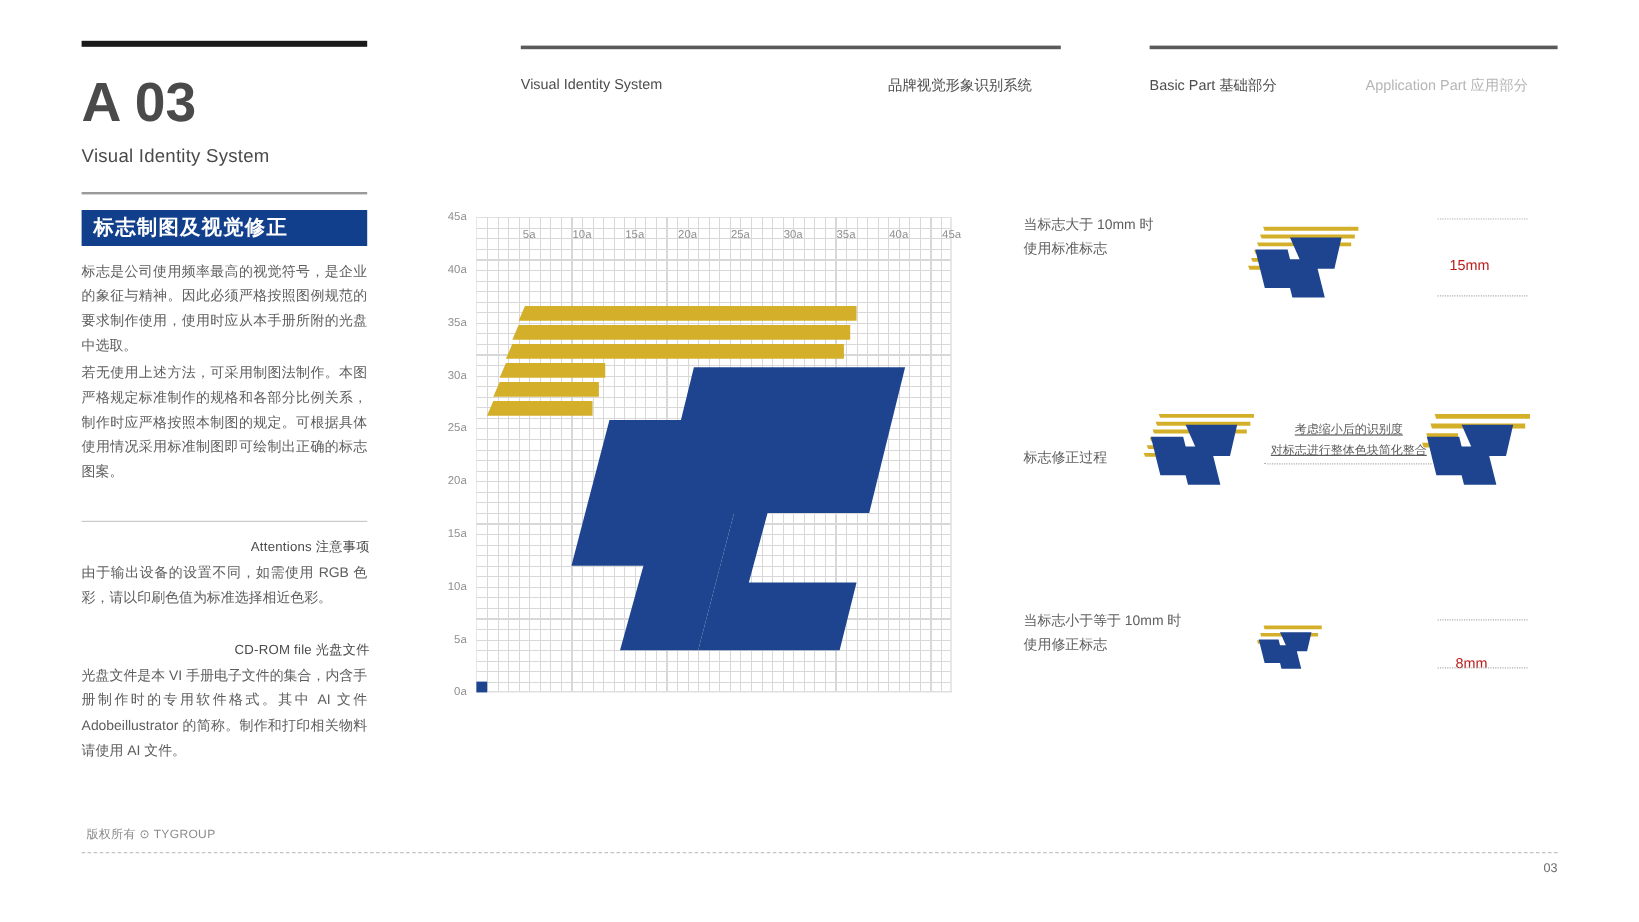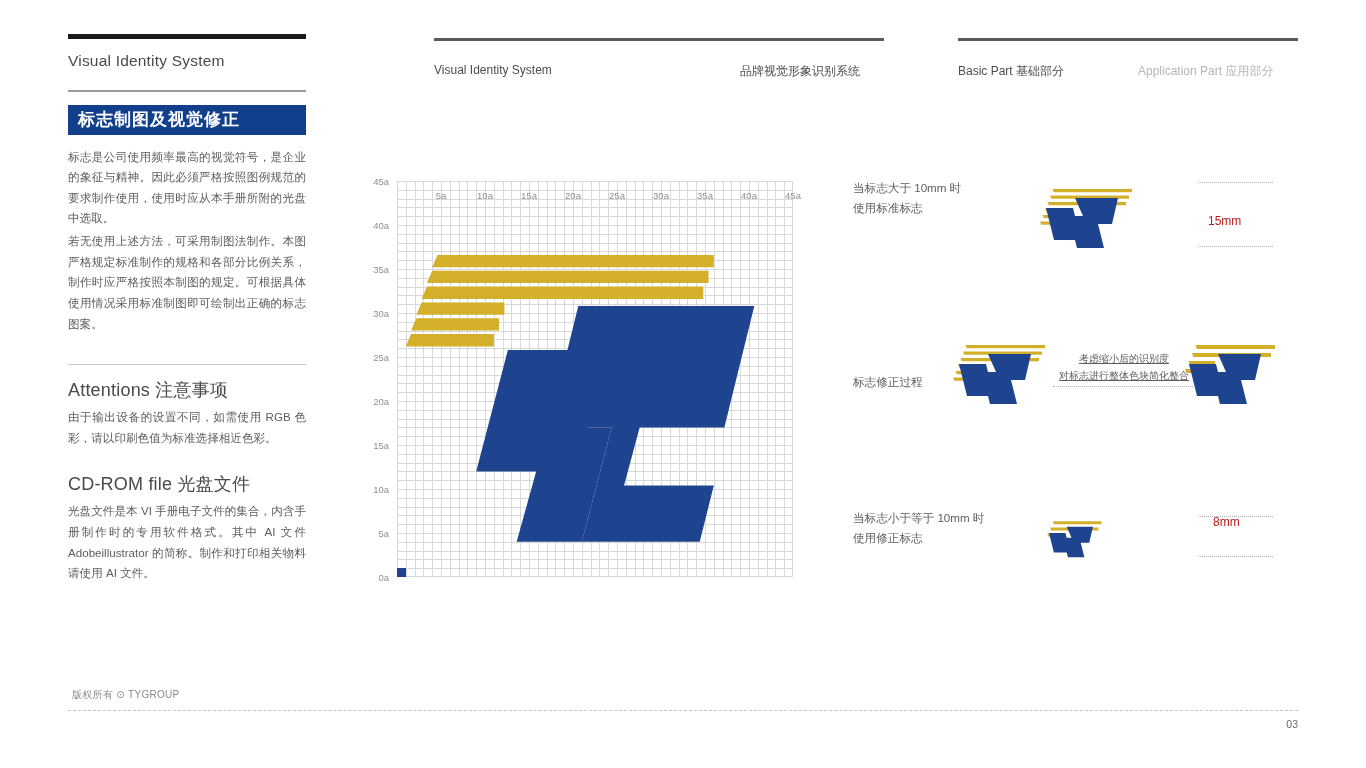--- a/index.html
+++ b/index.html
@@ -109,6 +109,7 @@
 
 <div class="left-col">
   <div class="rule-black"></div>
+  <div class="page-code">A 03</div>
   <div class="page-sub">Visual Identity System</div>
   <div class="rule-gray"></div>
   <div class="banner">标志制图及视觉修正</div>

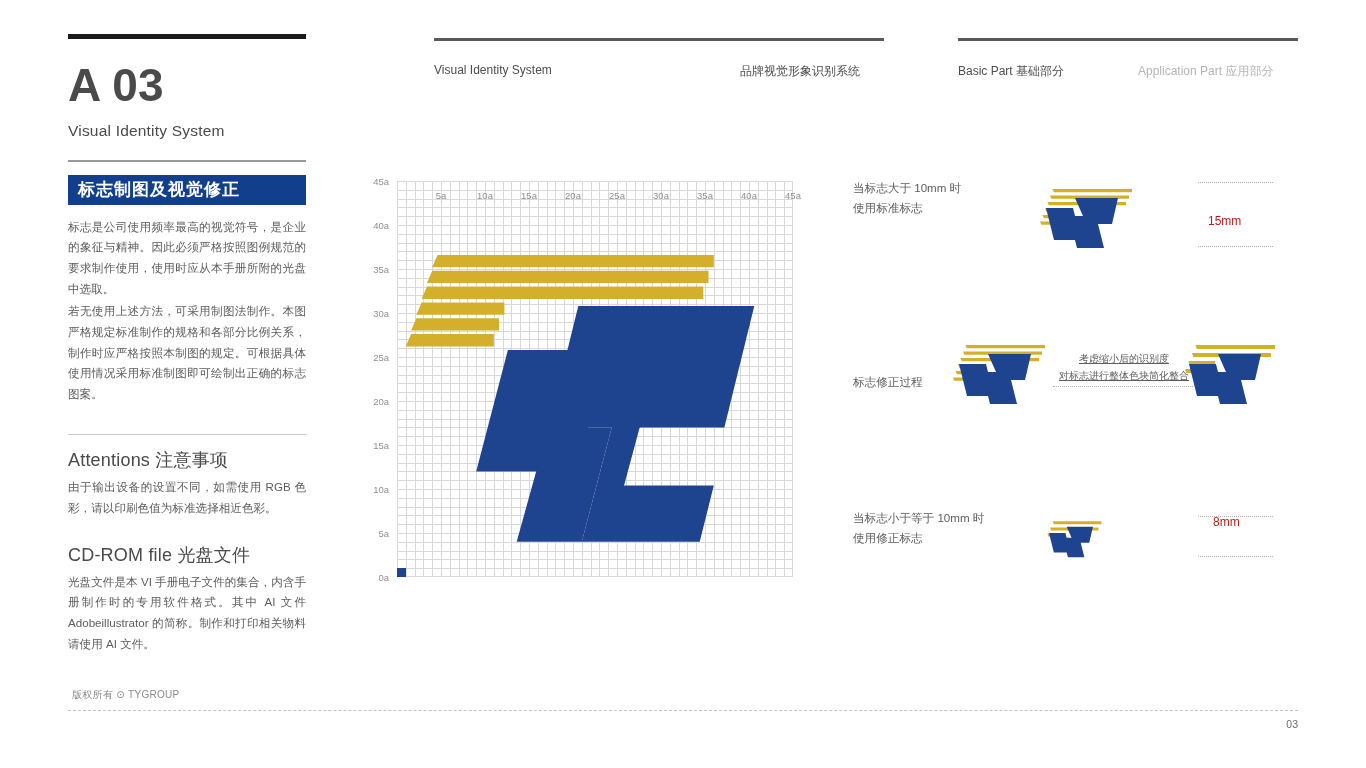--- a/index.html
+++ b/index.html
@@ -41,7 +41,7 @@
   .rule-thin { width:238px; height:1px; background:#c9c9c9; margin-top:30px; }
 
   .sec-title {
-    margin-top:13px; font-size:18px; color:#4a4a4a; letter-spacing:.2px;
+    margin-top:13px; font-size:11px; color:#4a4a4a; letter-spacing:.2px;text-align:right;
   }
   .sec-body {
     margin-top:5px; width:238px;

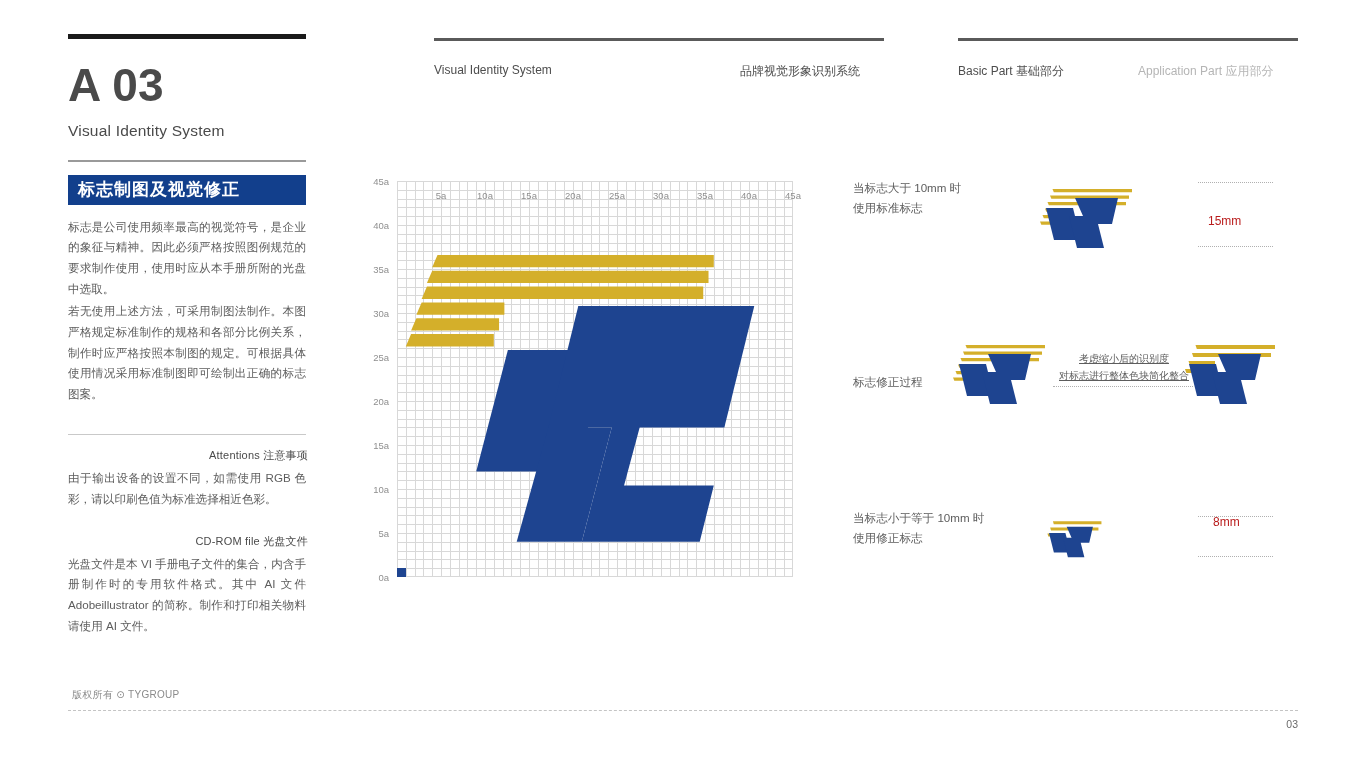--- a/index.html
+++ b/index.html
@@ -258,7 +258,7 @@
   </svg>
 
   <div class="dot-line" style="position:absolute; left:345px; top:8px; width:75px;"></div>
-  <div class="dim-text" style="position:absolute; left:360px; top:7px;">8mm</div>
+  <div class="dim-text" style="position:absolute; left:360px; top:38px;">8mm</div>
   <div class="dot-line" style="position:absolute; left:345px; top:48px; width:75px;"></div>
 </div>
 

